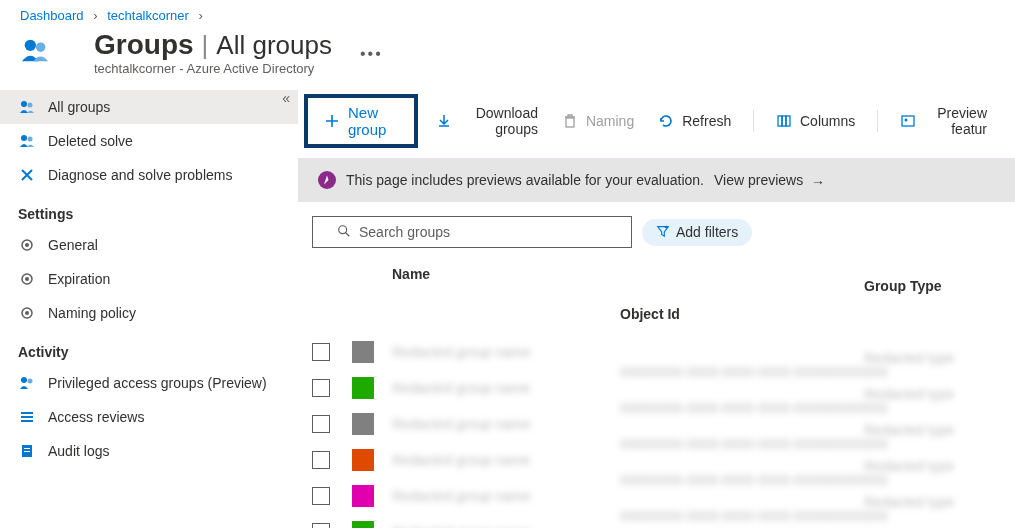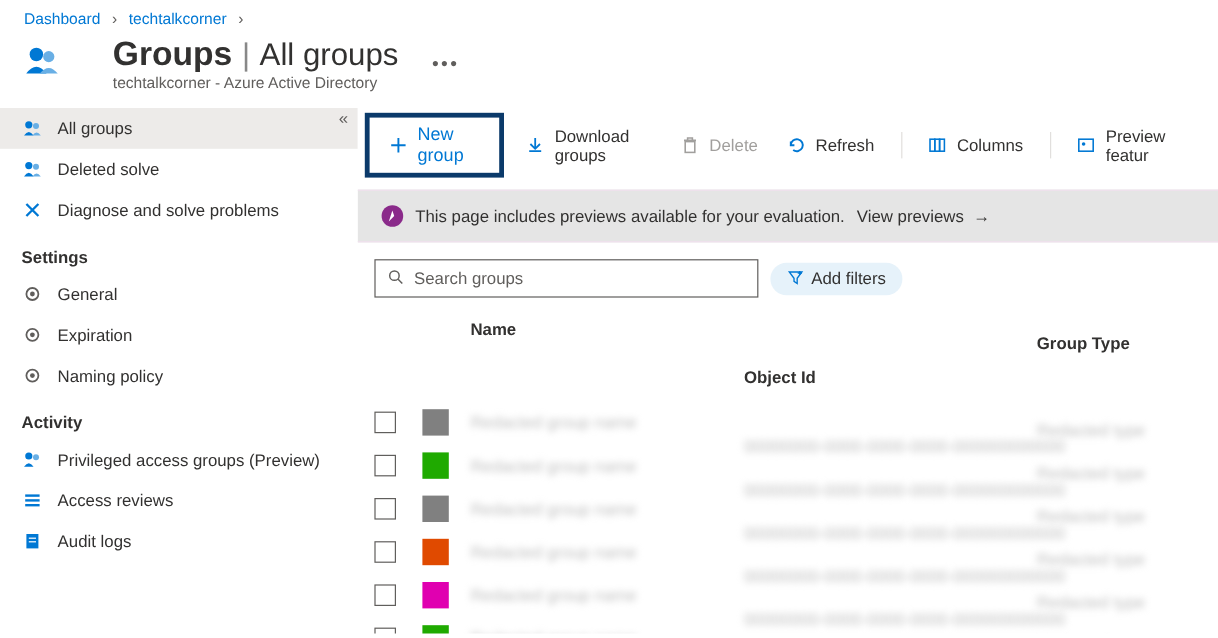--- a/index.html
+++ b/index.html
@@ -56,7 +56,7 @@
     color: #0078d4; font-size: 15px; cursor: pointer;
     margin-left: -4px;
   }
-  .tb-btn { display: flex; align-items: center; gap: 8px; padding: 6px 6px; cursor: pointer; color: #323130; }
+  .tb-btn { display: flex; align-items: center; gap: 8px; padding: 6px 6px; cursor: pointer; color: #323130; text-align: right; }
   .tb-btn.disabled { color: #a19f9d; cursor: default; }
   .tb-sep { width: 1px; height: 22px; background: #e1dfdd; margin: 0 4px; }
   .tb-icon { width: 16px; height: 16px; display:inline-flex; align-items:center; justify-content:center; }

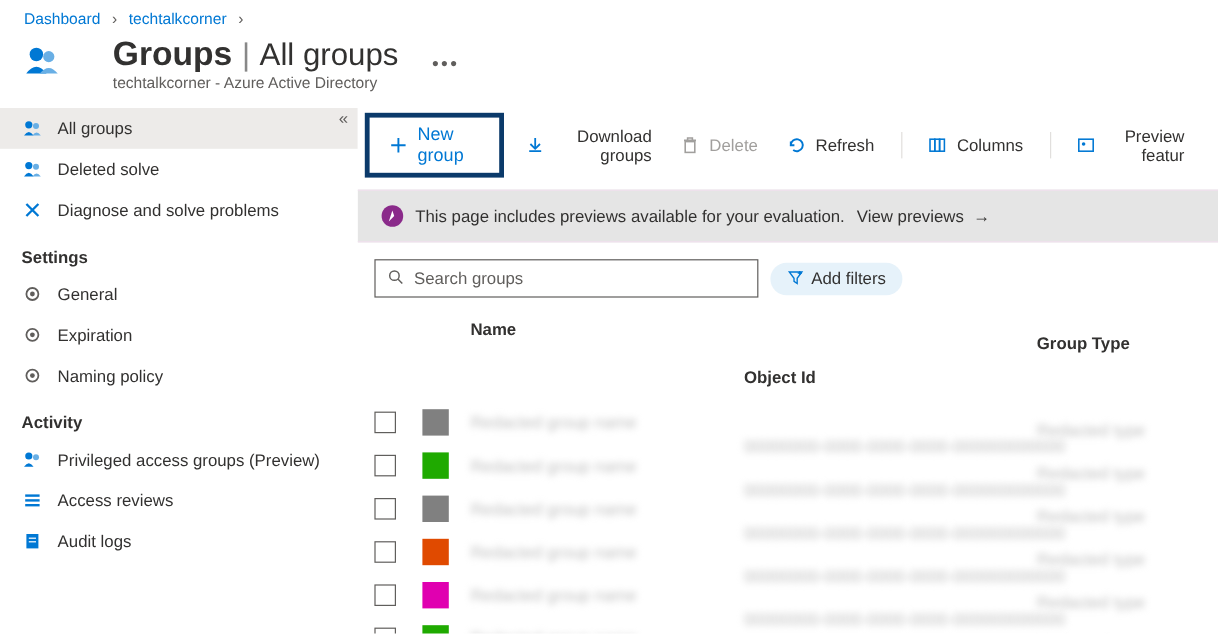--- a/index.html
+++ b/index.html
@@ -254,7 +254,7 @@
               <path d="M3 4 h10 M6 4 v-2 h4 v2" stroke="#a19f9d" stroke-width="1.3" fill="none"></path>
             </svg>
           </span>
-        <span>Delete</span>
+        <span>Naming</span>
       </div>
       <div class="tb-btn">
         <span class="tb-icon">

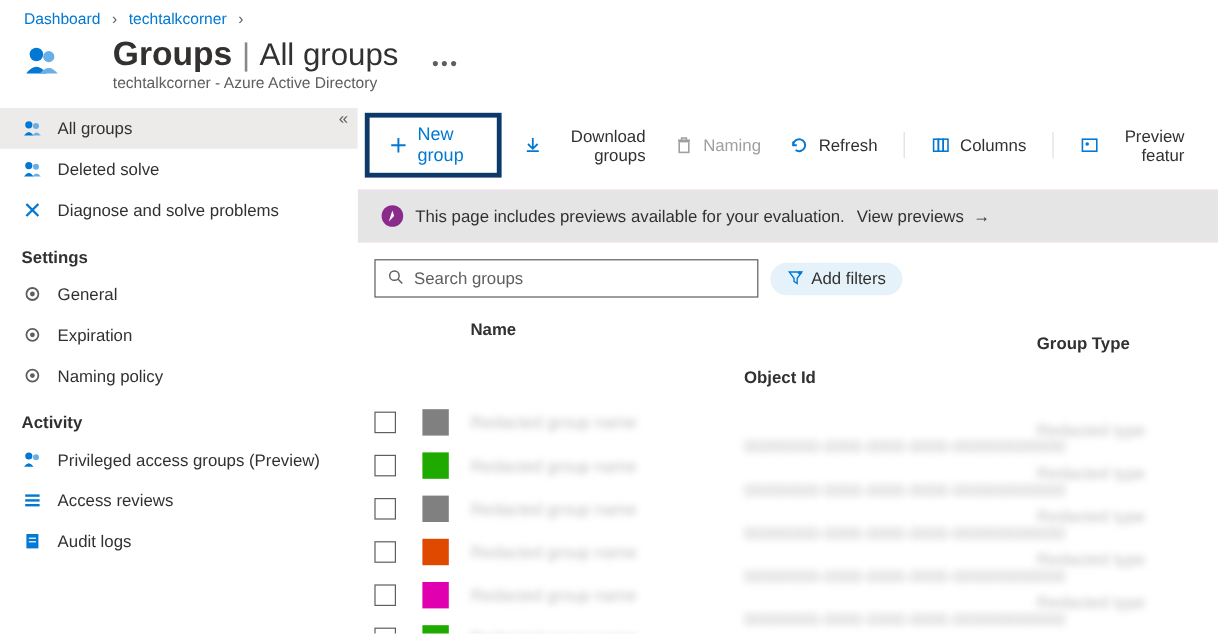--- a/index.html
+++ b/index.html
@@ -75,7 +75,7 @@
   .search-row { display: flex; align-items: center; gap: 10px; padding: 14px 14px 8px 14px; }
   .search-box {
     display: flex; align-items: center; gap: 8px;
-    border: 1px solid #605e5c; width: 320px; height: 32px; padding: 0 10px;
+    border: 1px solid #605e5c; width: 320px; height: 32px; padding: 0 24px;
   }
   .search-box input { border:none; outline:none; flex:1; font-size:14px; color:#323130; background:transparent; }
   .search-box input::placeholder { color:#605e5c; }

